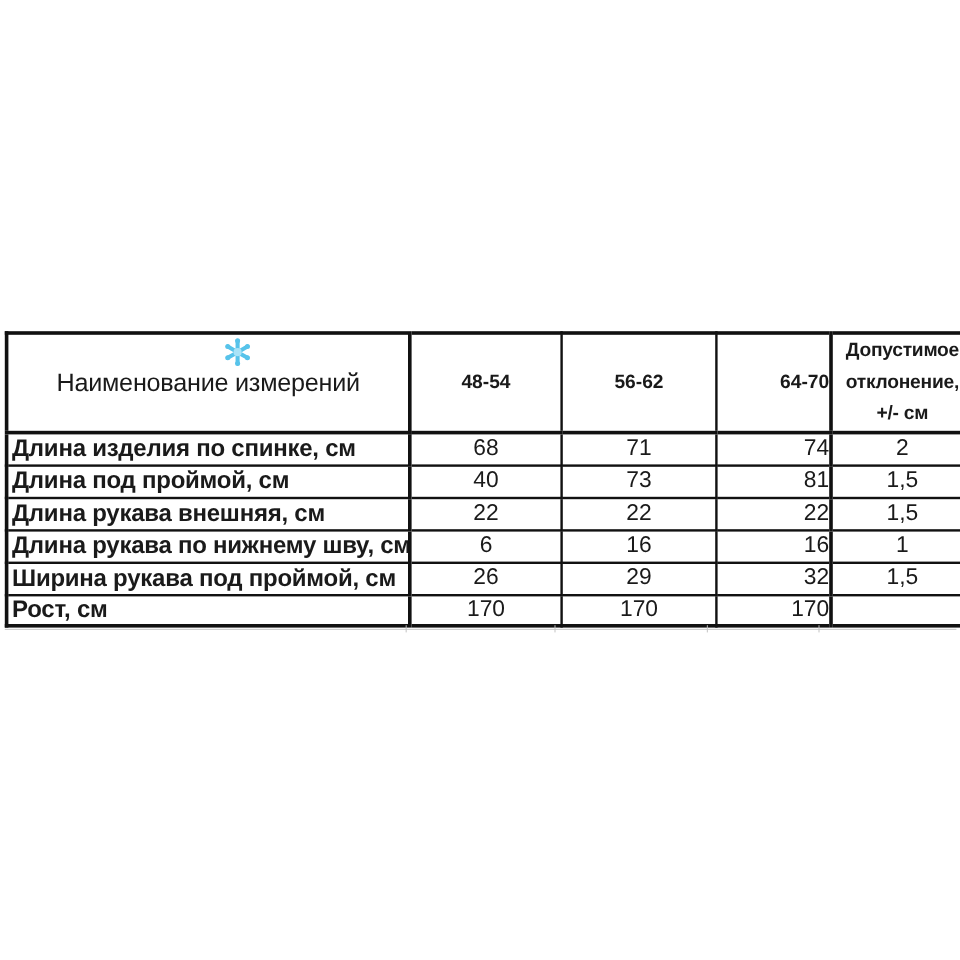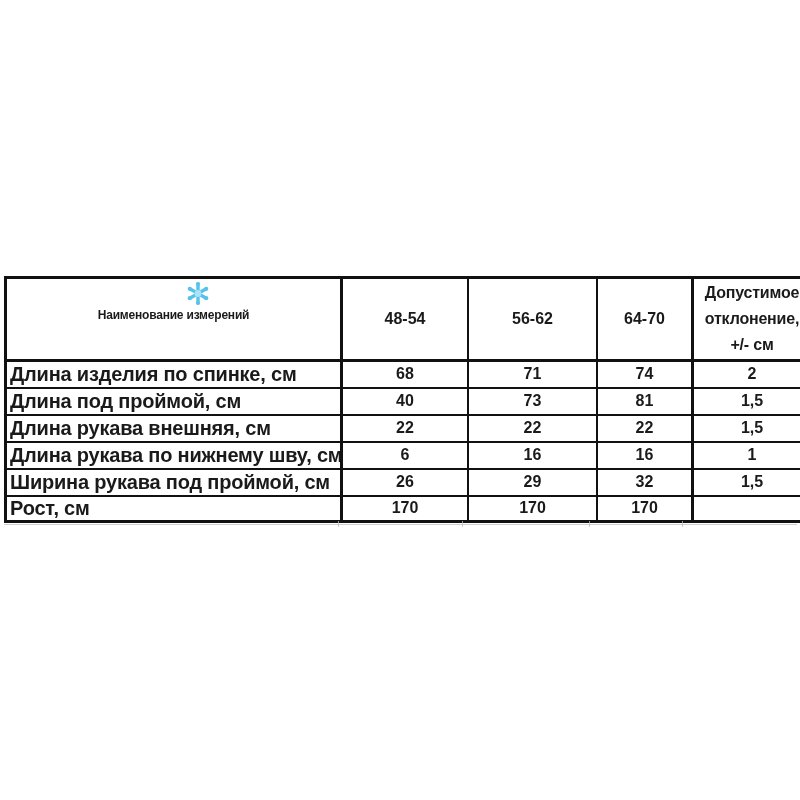--- a/index.html
+++ b/index.html
@@ -60,8 +60,8 @@
     margin-bottom: 1px;
   }
   .head-title {
-    font-size: 12px;
-    font-weight: 700;
+    font-size: 21px;
+    font-weight: 400;
     letter-spacing: -0.2px;
     margin-top: 1px;
   }

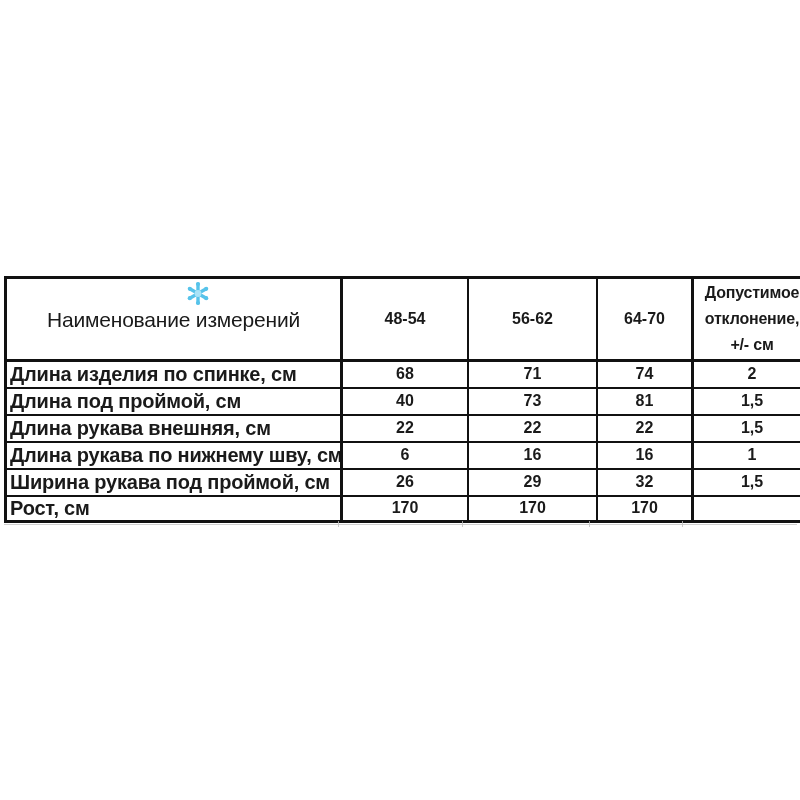--- a/index.html
+++ b/index.html
@@ -38,7 +38,7 @@
   table.size-table .col-name  { width: 333px; border-right: 3px solid #111111; }
   table.size-table .col-s1    { width: 124px; }
   table.size-table .col-s2    { width: 127px; }
-  table.size-table .col-s3    { width: 93px; }
+  table.size-table .col-s3    { width: 93px; text-align: right; }
   table.size-table .col-tol   { width: 116px; border-left: 3px solid #111111; }
 
   thead tr { height: 80px; }

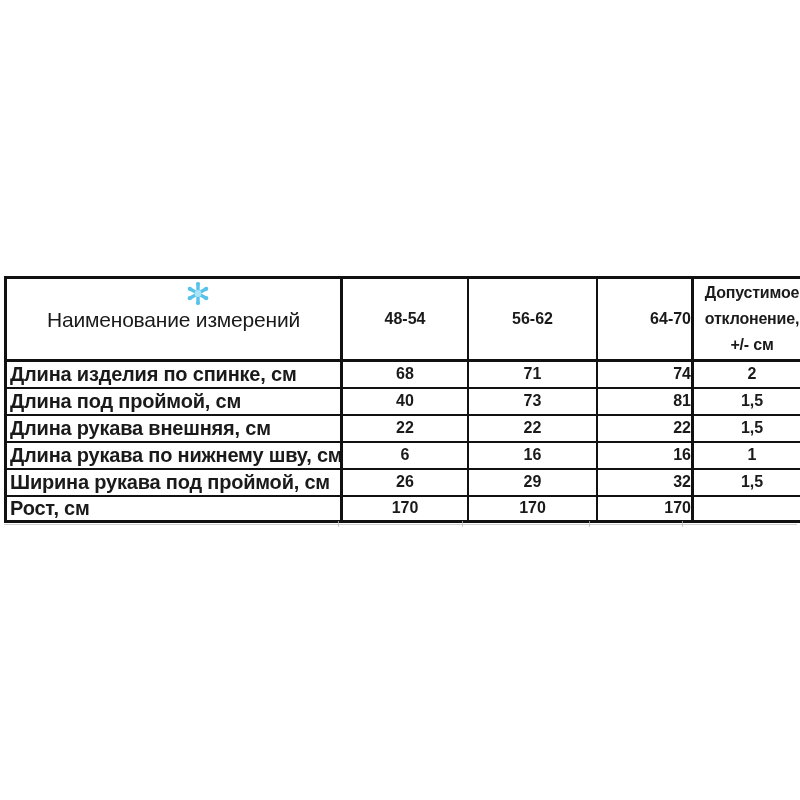--- a/index.html
+++ b/index.html
@@ -89,8 +89,8 @@
     white-space: nowrap;
   }
   .num-cell {
-    font-size: 16px;
-    font-weight: 700;
+    font-size: 19px;
+    font-weight: 400;
     text-align: center;
     vertical-align: middle;
   }

